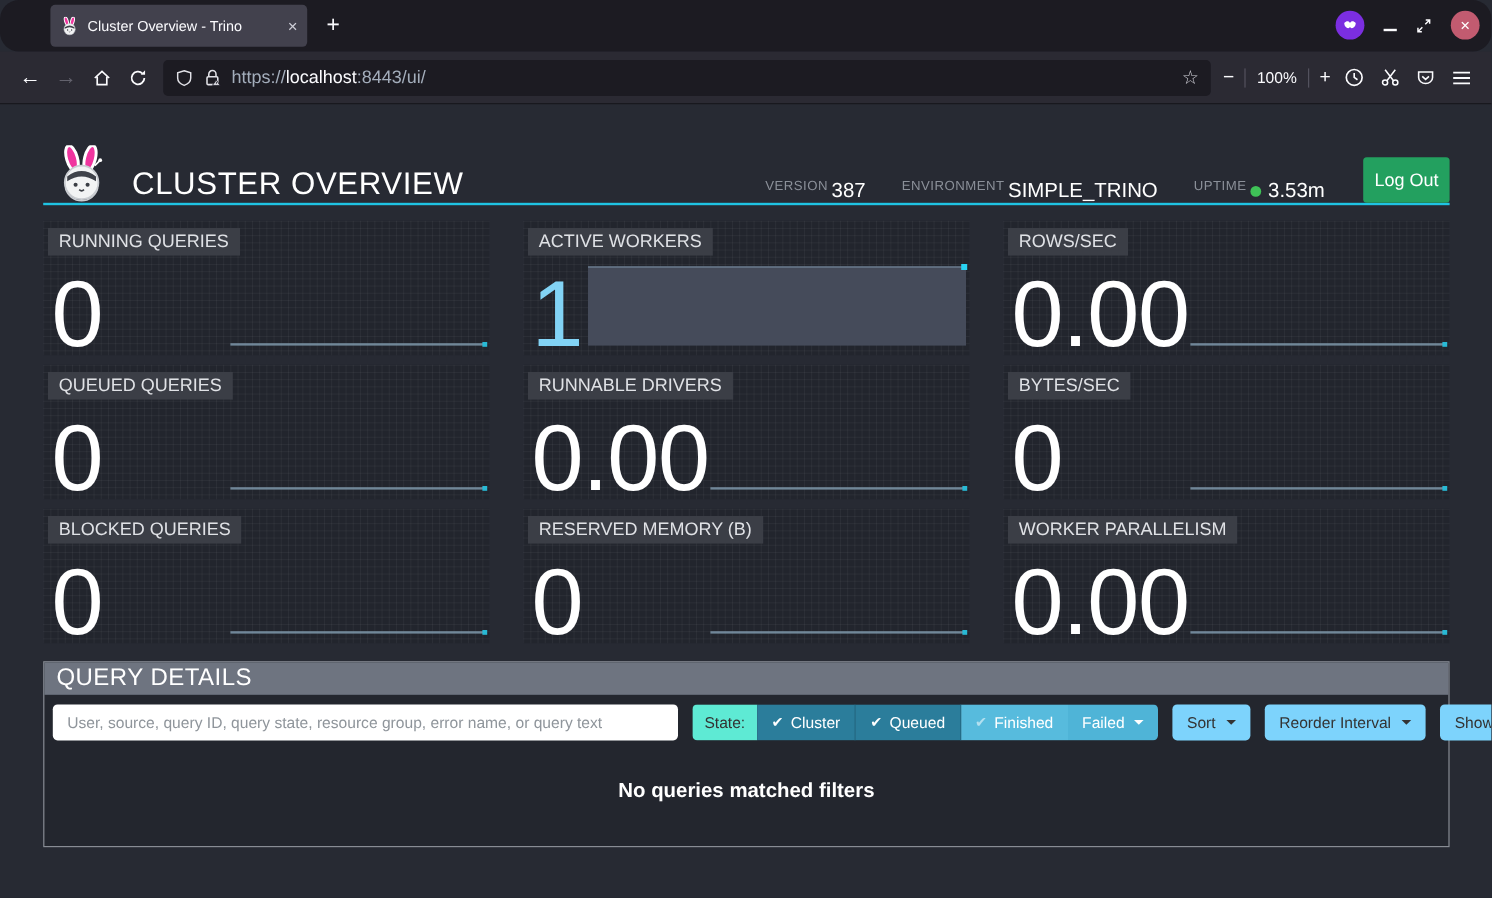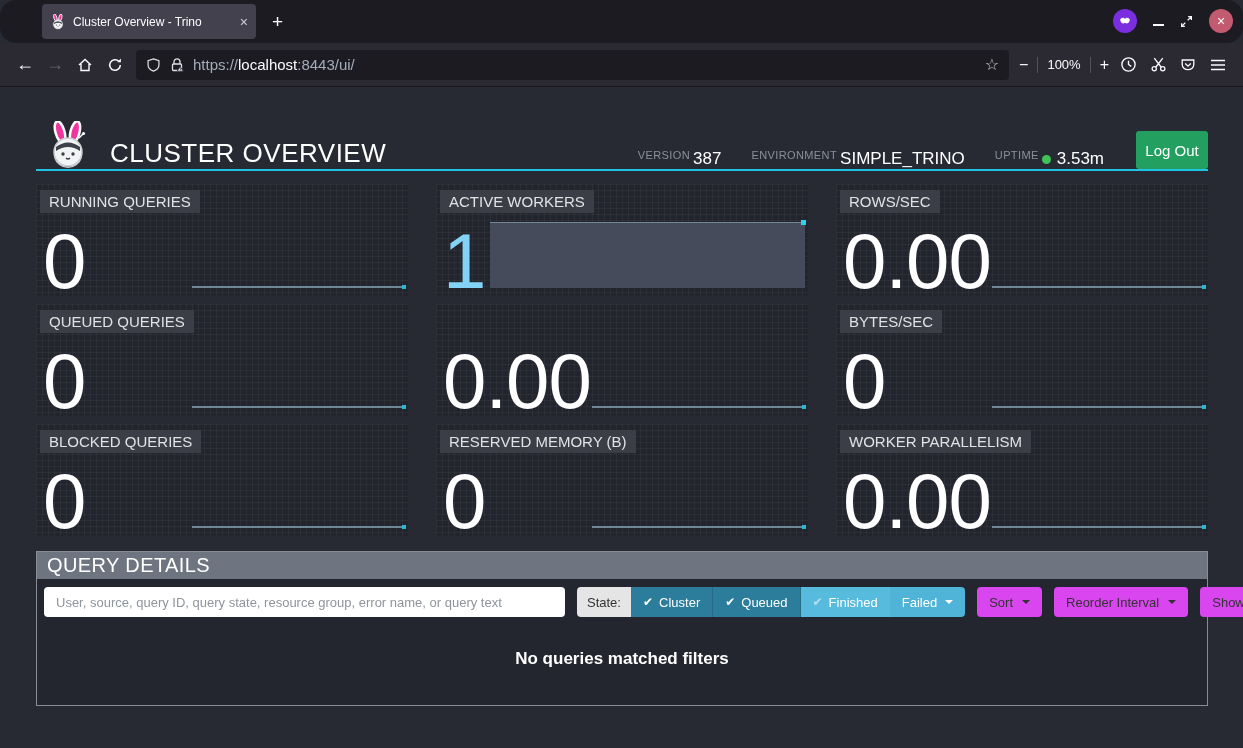--- a/index.html
+++ b/index.html
@@ -253,6 +253,7 @@
         <span class="spark-line"></span>
       </div>
       <div class="tile">
+        <span class="tile-label">RUNNABLE DRIVERS</span>
         <span class="tile-value">0.00</span>
         <span class="spark-line"></span>
       </div>

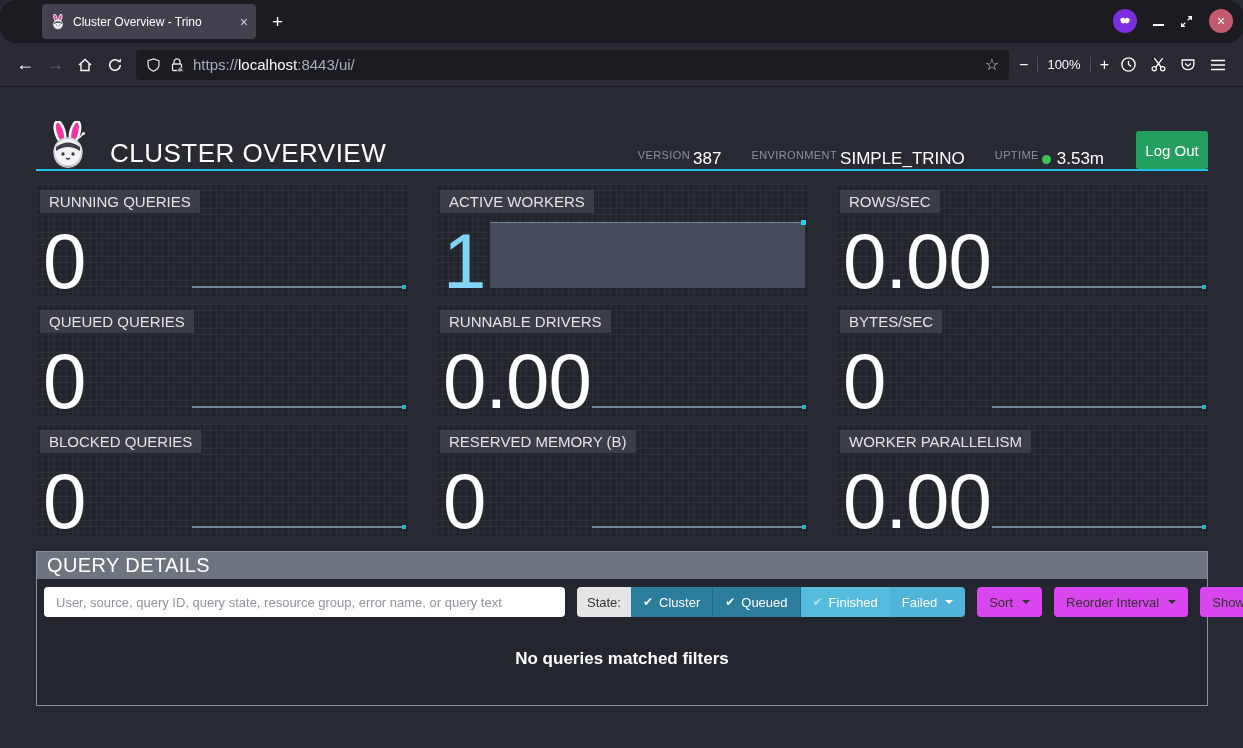--- a/index.html
+++ b/index.html
@@ -73,7 +73,7 @@
             padding:0 12px; color:#444; flex:none; }
   .search::placeholder { color:#8f959b; }
   .state-group { display:flex; height:30px; border-radius:4px; overflow:hidden; flex:none; }
-  .state-addon { background:#e5e5e5; color:#333; font-size:13px; display:flex; align-items:center; padding:0 10px; }
+  .state-addon { background:#5eead4; color:#333; font-size:13px; display:flex; align-items:center; padding:0 10px; }
   .st { border:none; font-family:inherit; font-size:13px; color:#fff; display:flex; align-items:center;
         gap:6px; padding:0 12px; cursor:pointer; }
   .st .chk { font-size:12px; }

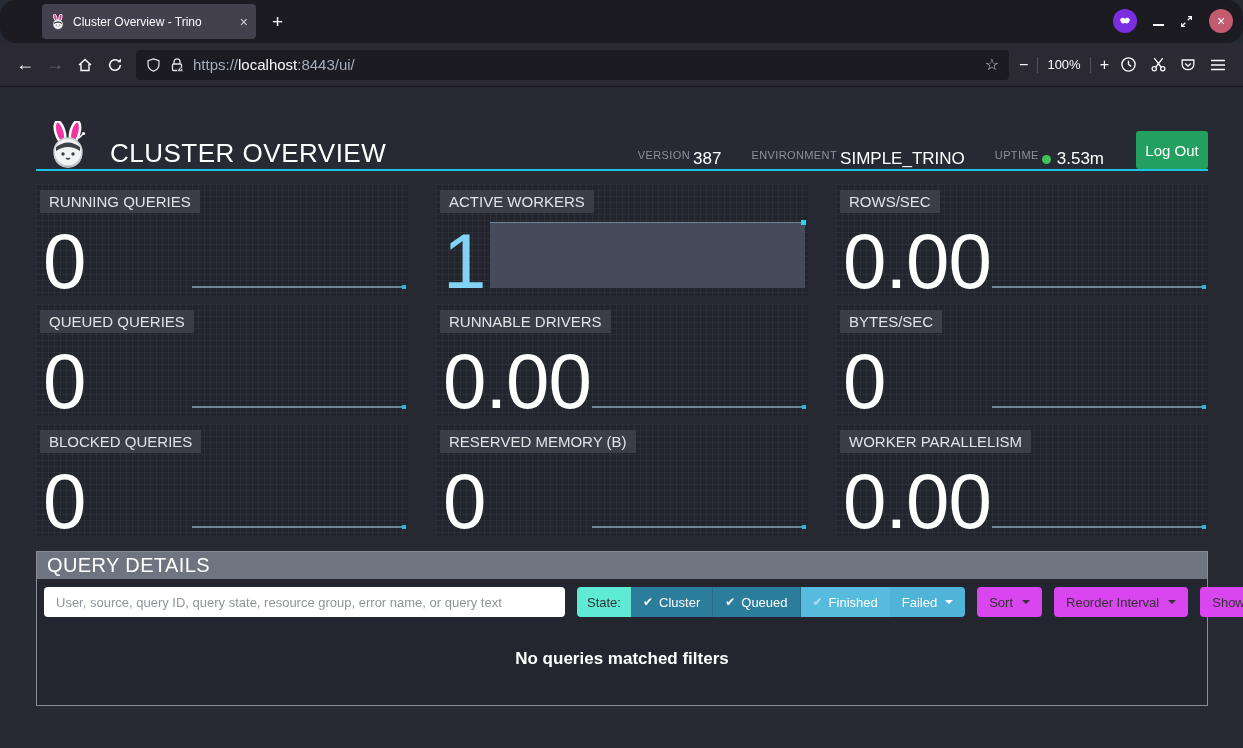--- a/index.html
+++ b/index.html
@@ -83,7 +83,7 @@
   .st-failed { background:#4fb4d7; }
   .caret { width:0; height:0; border-left:4px solid transparent; border-right:4px solid transparent;
            border-top:4px solid #fff; margin-left:2px; }
-  .wbtn { height:30px; background:#d946ef; color:#333; border:none; border-radius:4px; font-size:13px;
+  .wbtn { height:30px; background:#7dd3fc; color:#333; border:none; border-radius:4px; font-size:13px;
           font-family:inherit; display:flex; align-items:center; gap:7px; padding:0 12px; cursor:pointer; flex:none; }
   .wbtn .caret { border-top-color:#333; }
   .wbtn.sort { margin-left:auto; }

